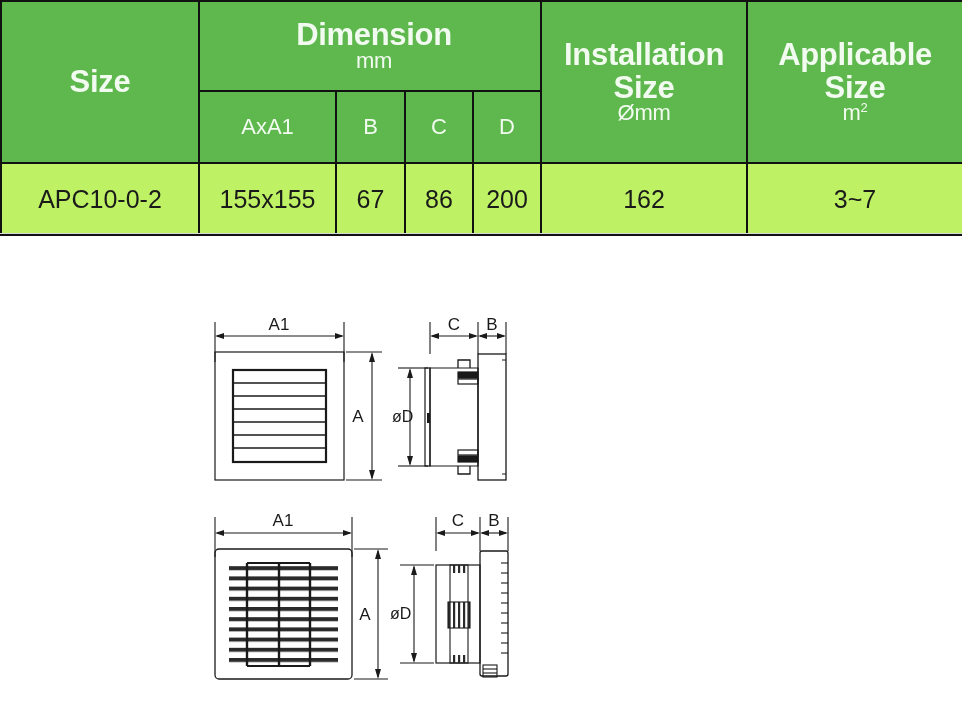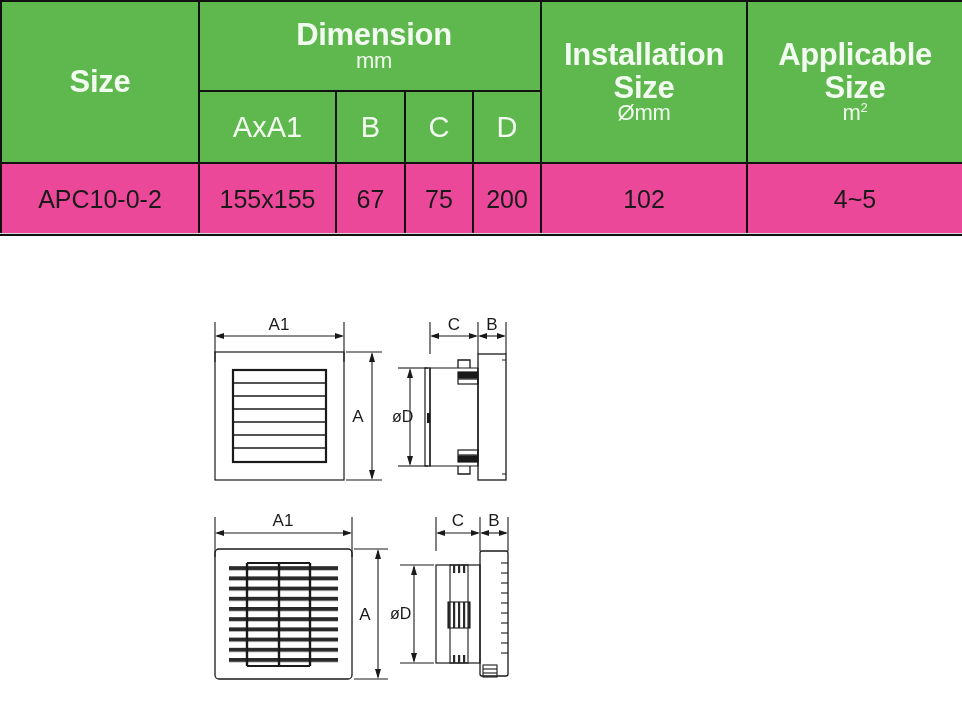--- a/index.html
+++ b/index.html
@@ -41,7 +41,7 @@
     letter-spacing: -0.3px;
   }
   .hd-sub {
-    font-size: 29px;
+    font-size: 22px;
     font-weight: normal;
     letter-spacing: 0px;
   }

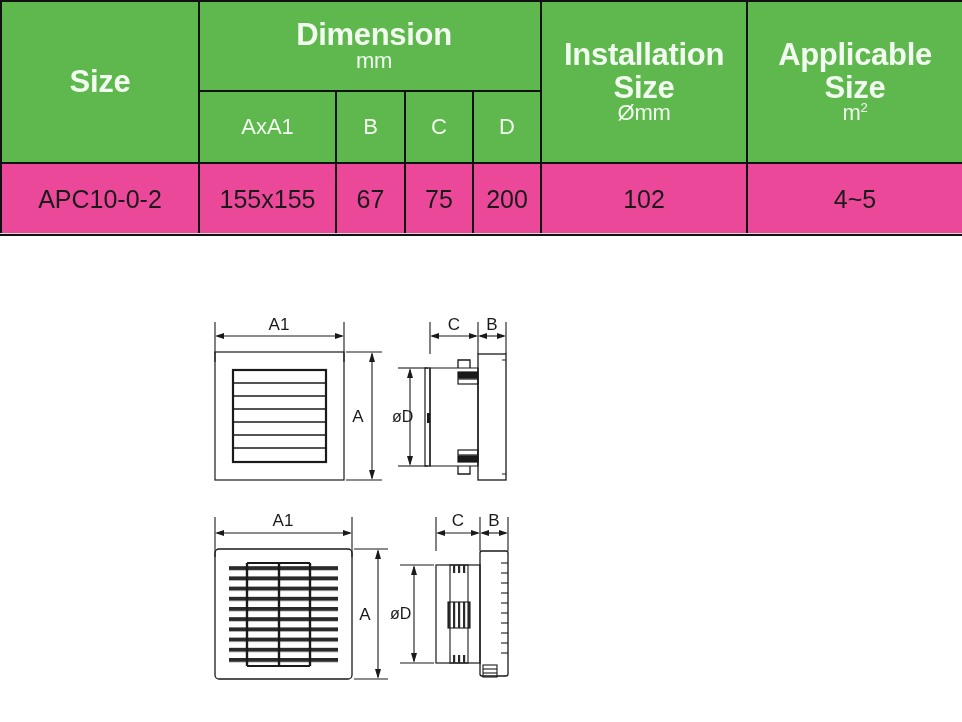--- a/index.html
+++ b/index.html
@@ -57,7 +57,7 @@
     line-height: 0;
   }
   .datarow td {
-    background: #ec4899;
+    background: #bef264;
     color: #1a1a1a;
     font-size: 25px;
     font-weight: normal;

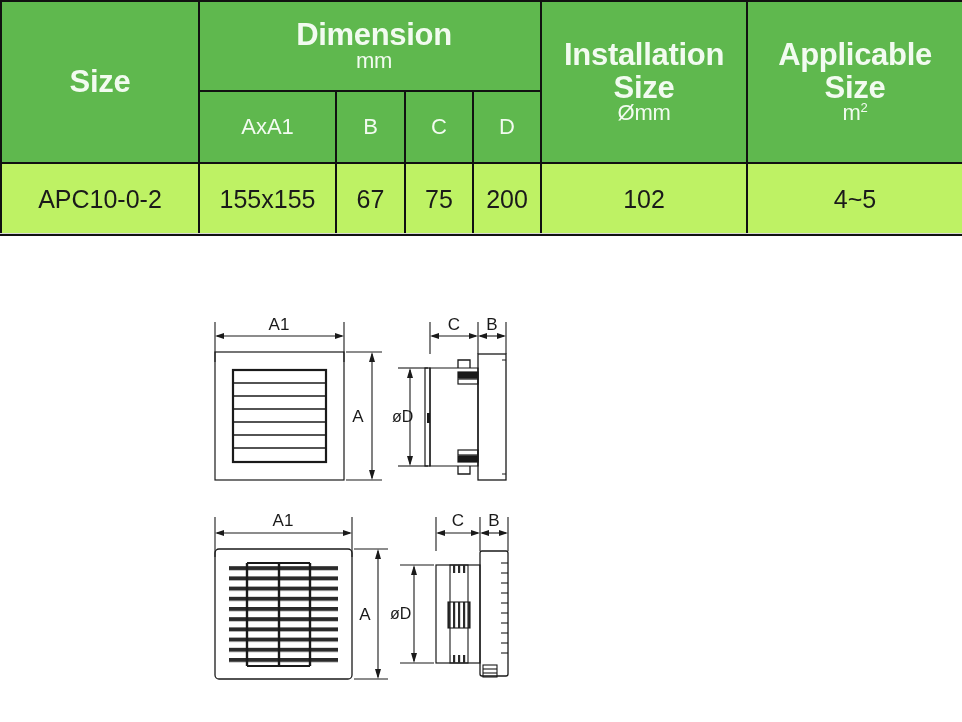--- a/index.html
+++ b/index.html
@@ -130,7 +130,7 @@
       <td class="cell-model">APC10-0-2</td>
       <td>155x155</td>
       <td>67</td>
-      <td>75</td>
+      <td>86</td>
       <td>200</td>
       <td>102</td>
       <td>4~5</td>

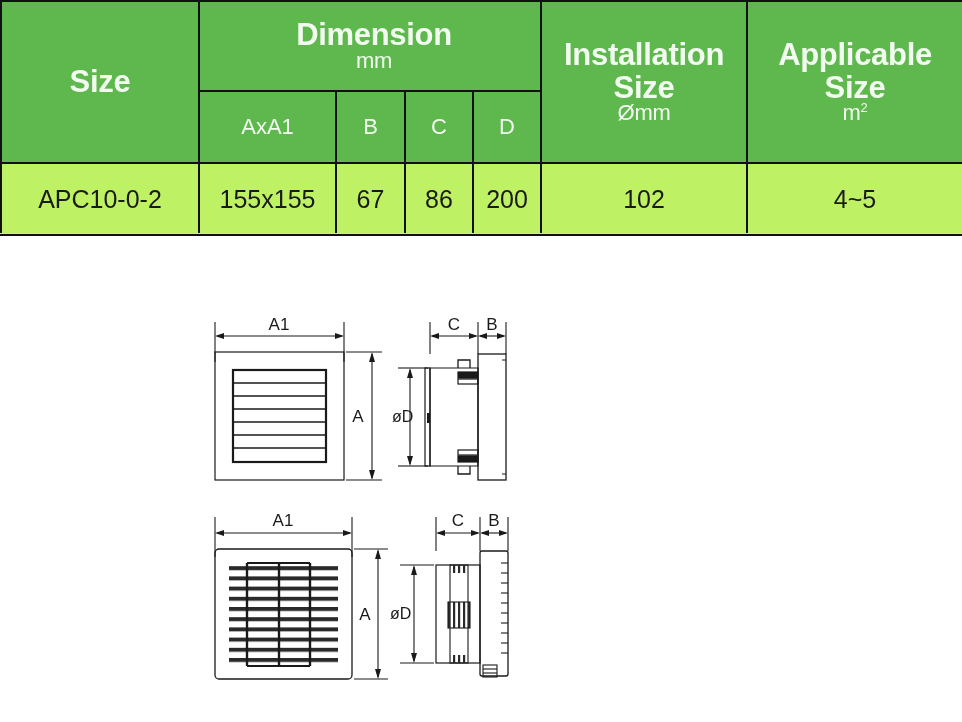--- a/index.html
+++ b/index.html
@@ -132,7 +132,7 @@
       <td>67</td>
       <td>86</td>
       <td>200</td>
-      <td>102</td>
+      <td>162</td>
       <td>4~5</td>
     </tr>
   </tbody>

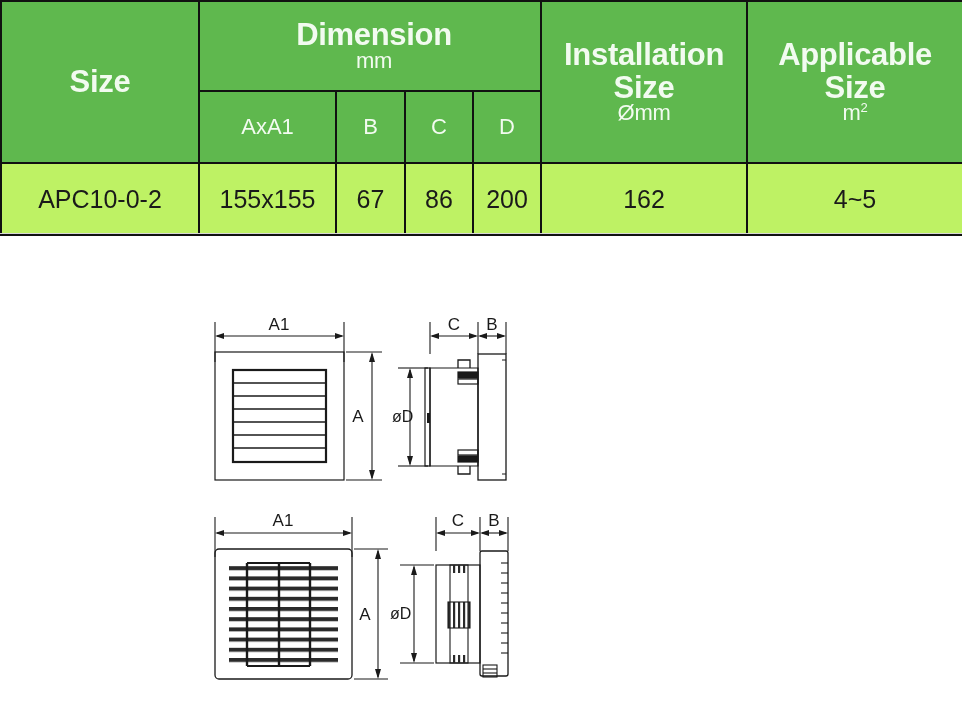--- a/index.html
+++ b/index.html
@@ -133,7 +133,7 @@
       <td>86</td>
       <td>200</td>
       <td>162</td>
-      <td>4~5</td>
+      <td>3~7</td>
     </tr>
   </tbody>
 </table>

